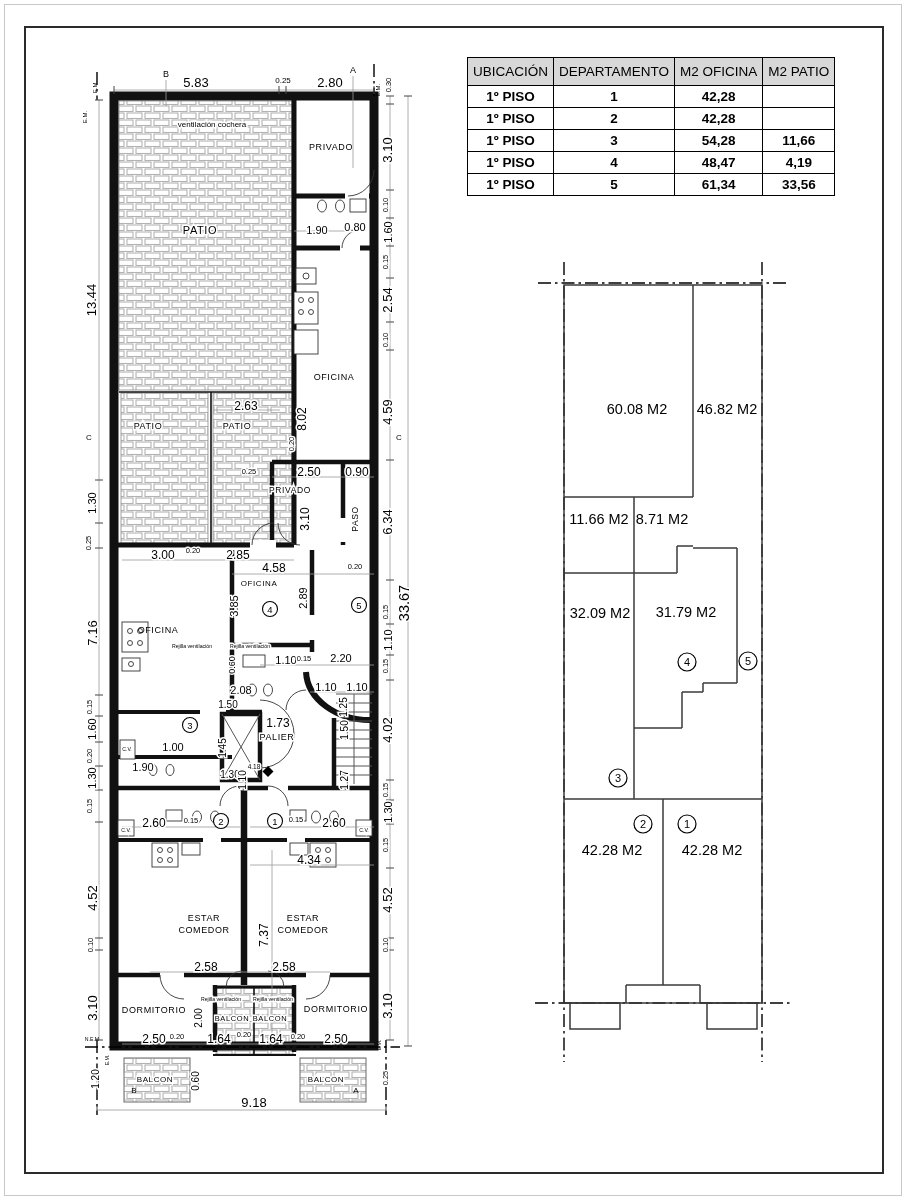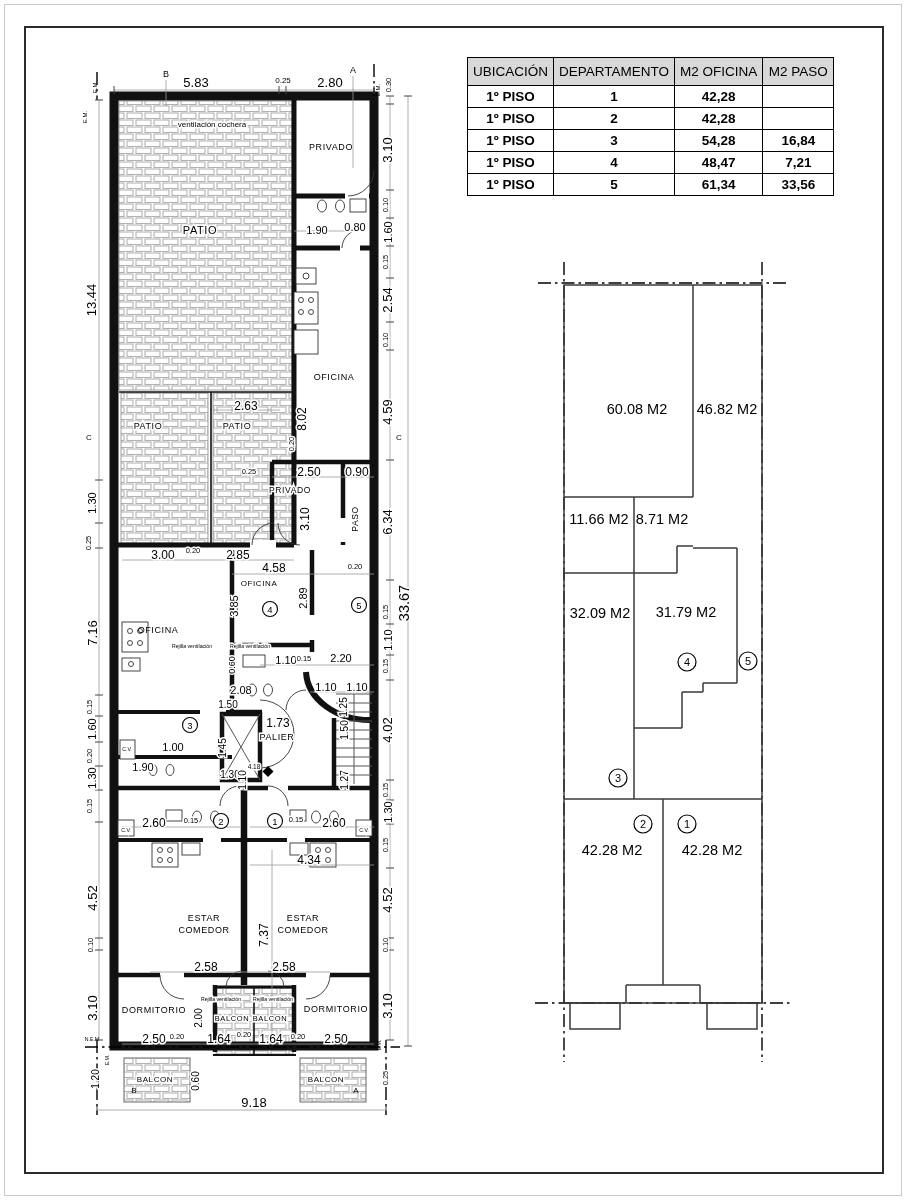--- a/index.html
+++ b/index.html
@@ -444,7 +444,7 @@
         <th>UBICACIÓN</th>
         <th>DEPARTAMENTO</th>
         <th>M2 OFICINA</th>
-        <th>M2 PASO</th>
+        <th>M2 PATIO</th>
       </tr>
     </thead>
     <tbody>

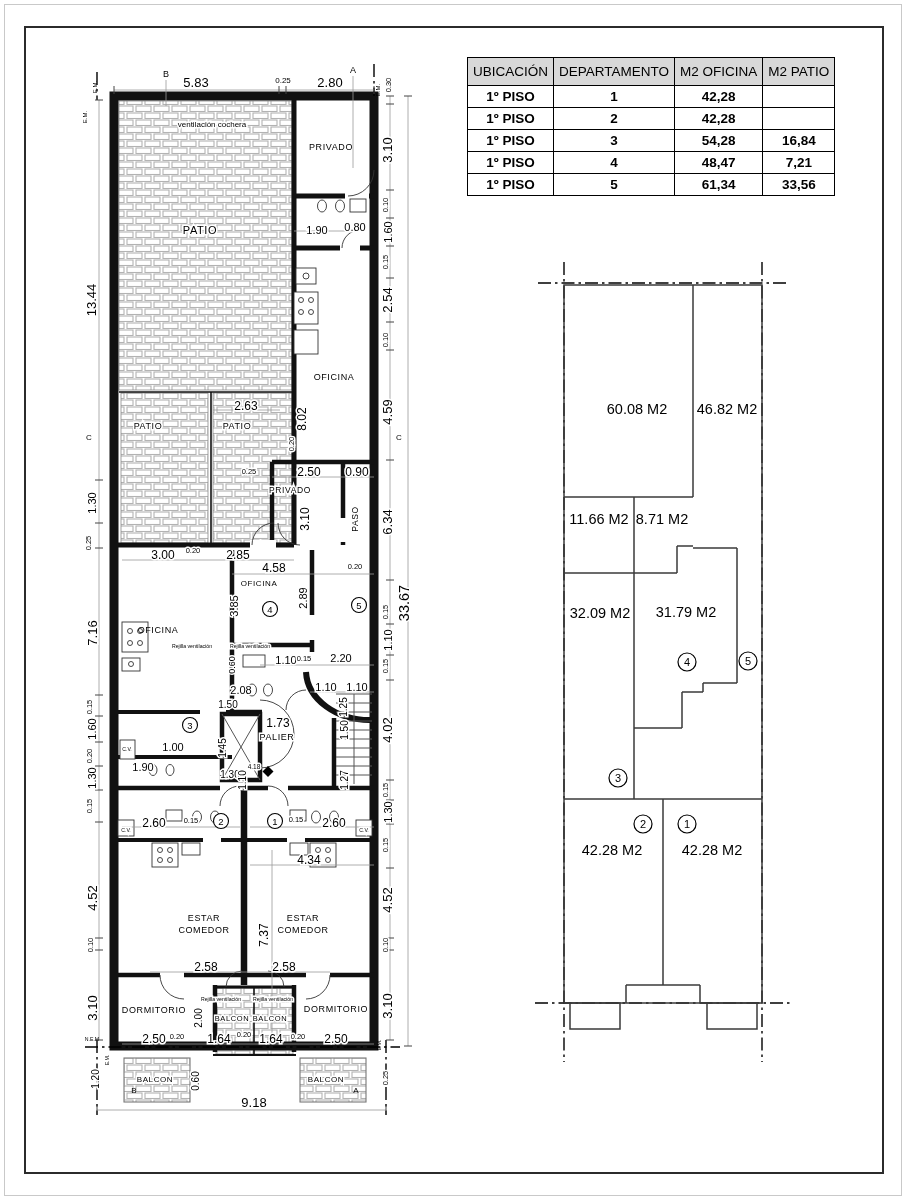--- a/index.html
+++ b/index.html
@@ -464,7 +464,7 @@
         <td>1º PISO</td>
         <td>3</td>
         <td>54,28</td>
-        <td>16,84</td>
+        <td>11,66</td>
       </tr>
       <tr>
         <td>1º PISO</td>

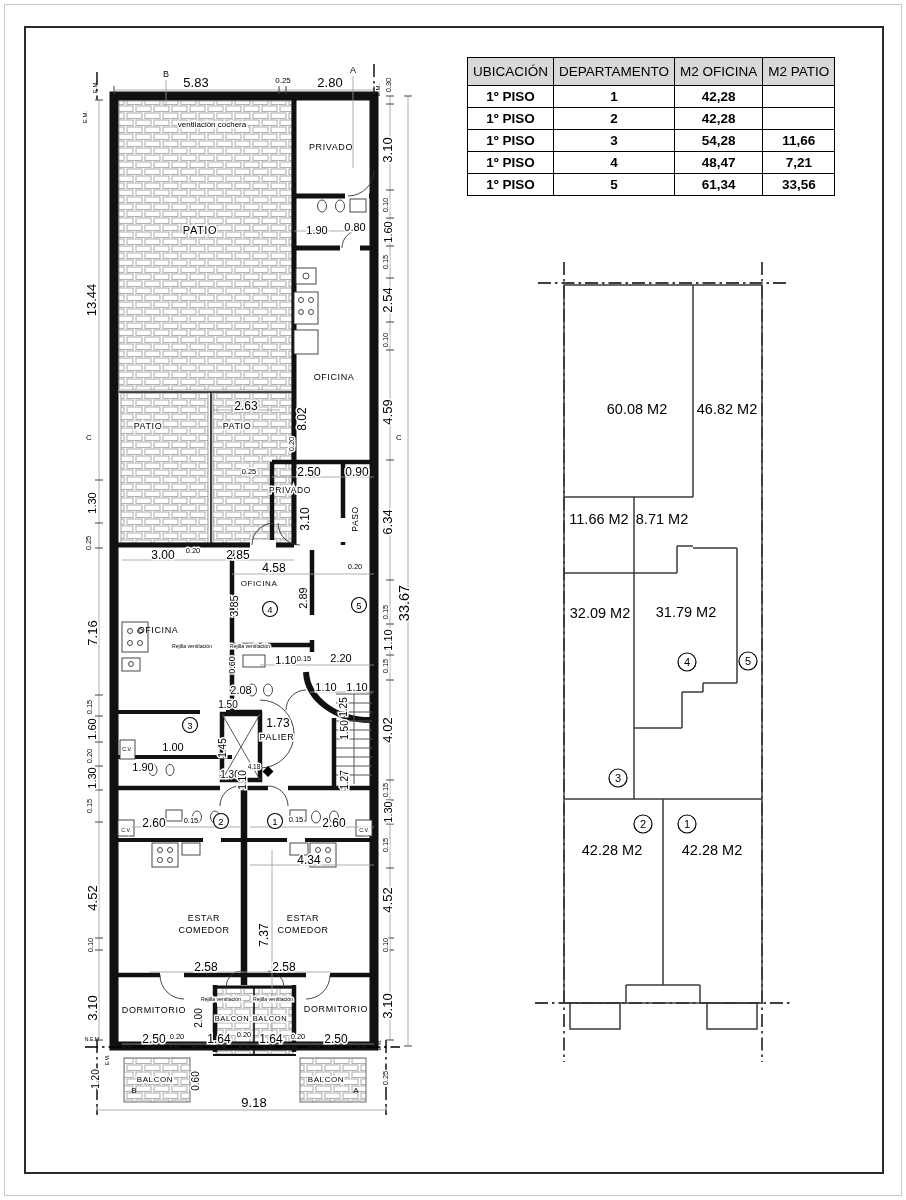--- a/index.html
+++ b/index.html
@@ -470,7 +470,7 @@
         <td>1º PISO</td>
         <td>4</td>
         <td>48,47</td>
-        <td>7,21</td>
+        <td>4,19</td>
       </tr>
       <tr>
         <td>1º PISO</td>

